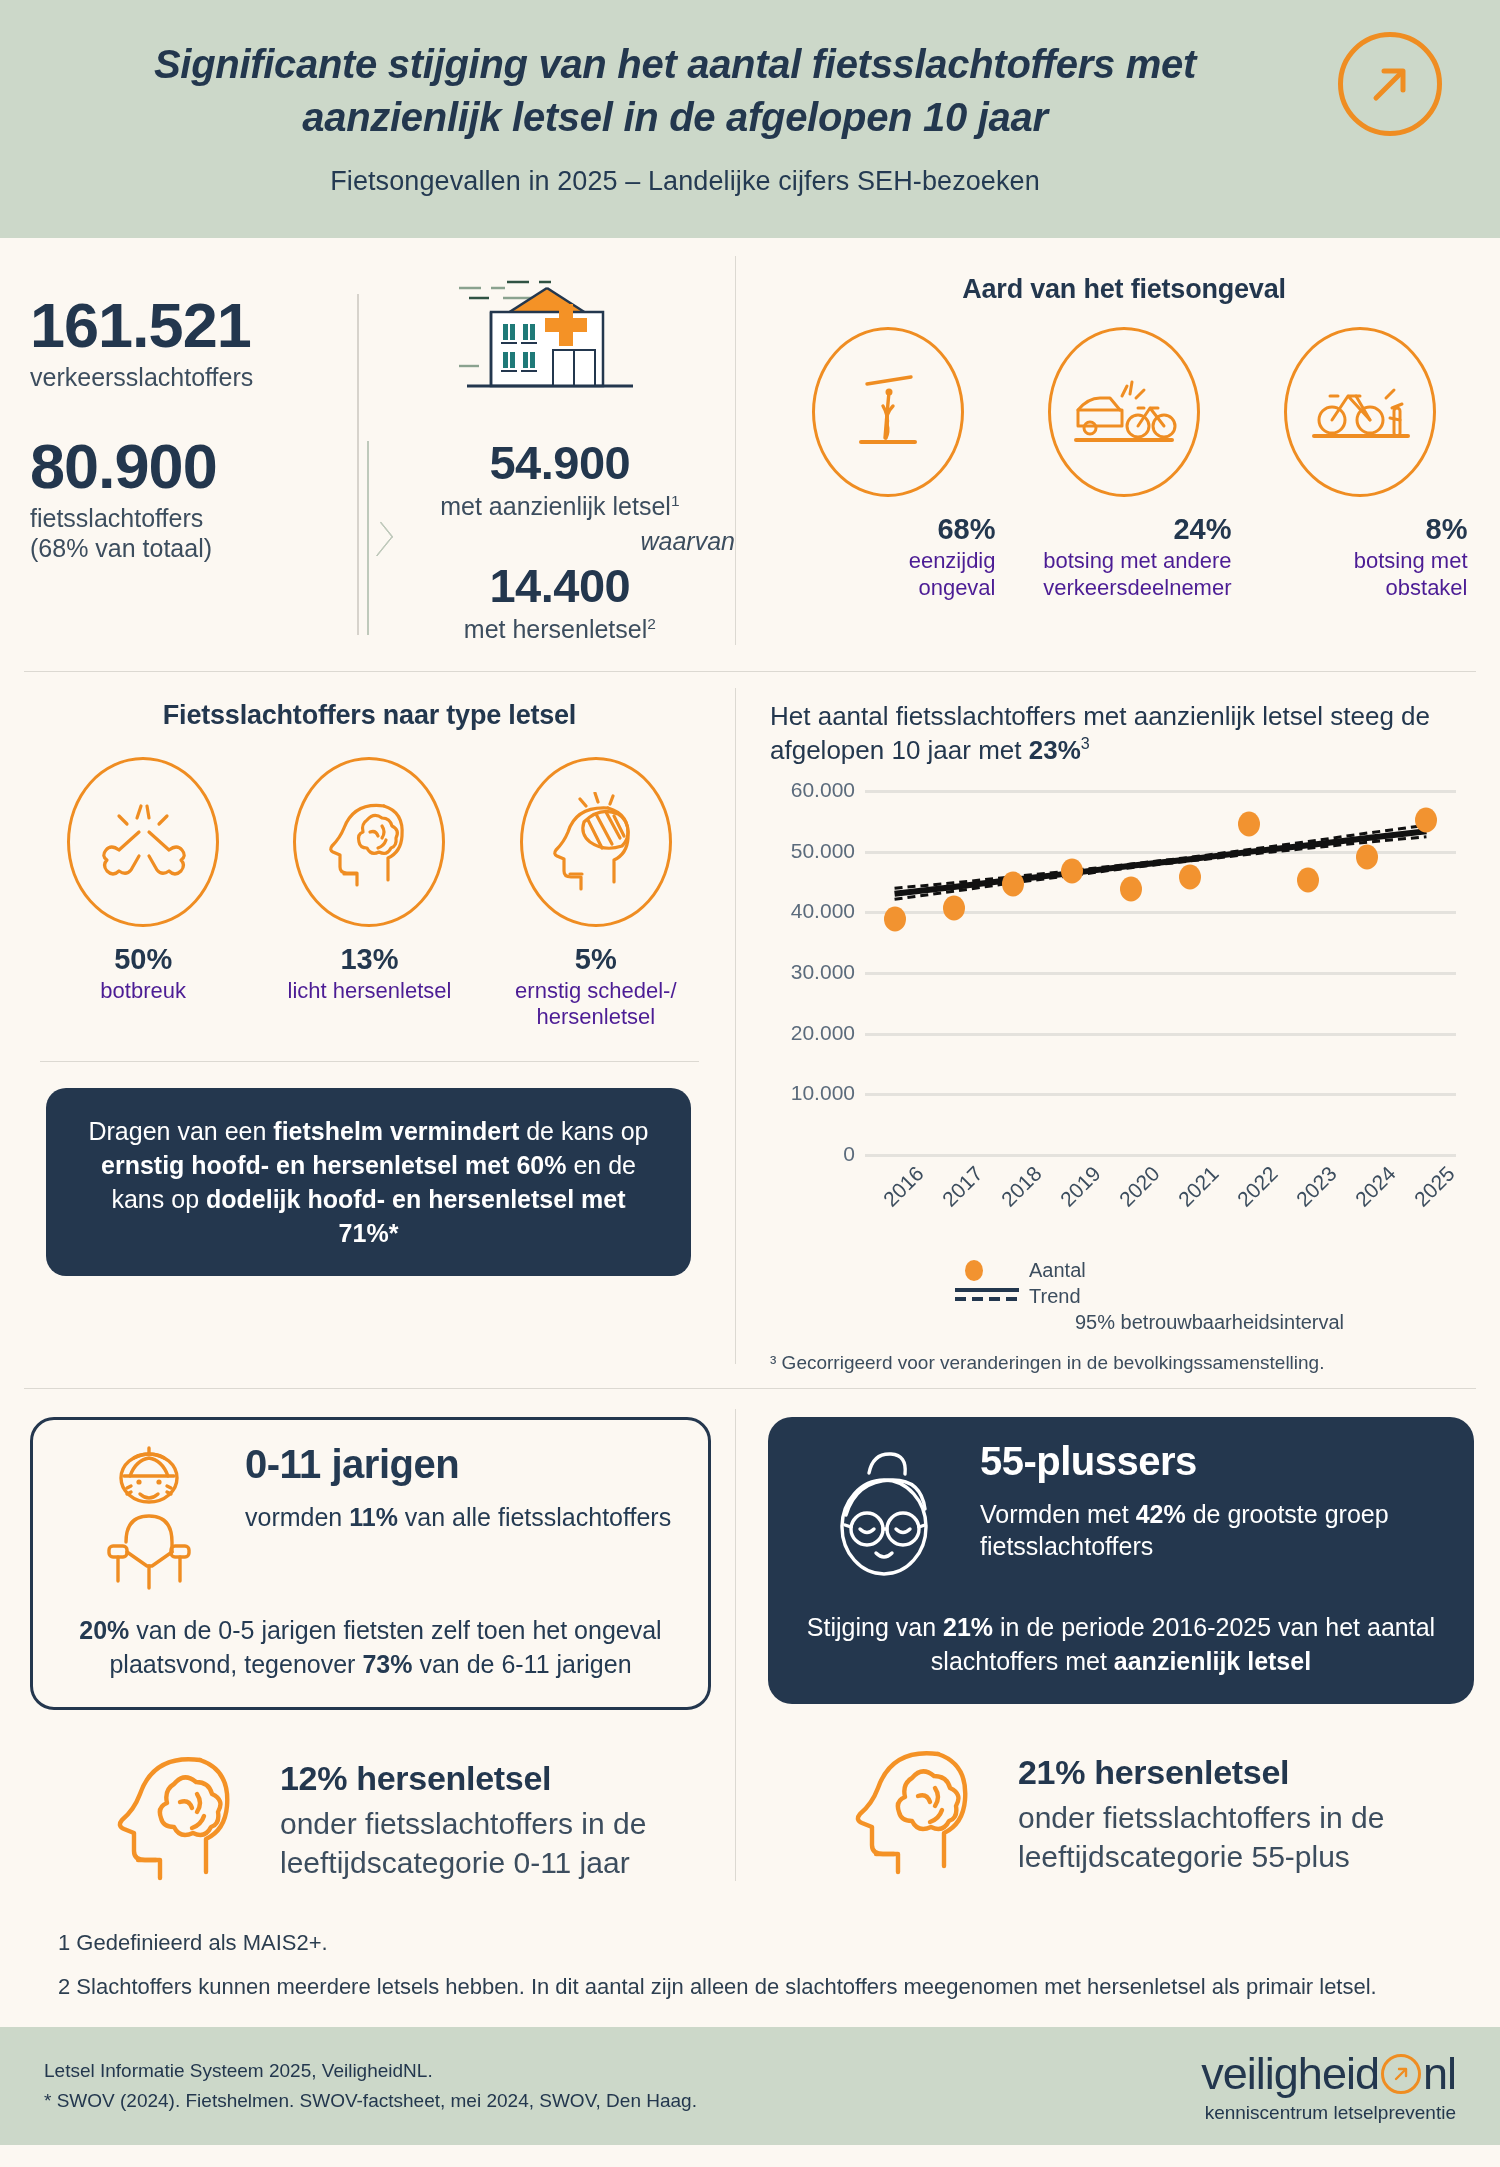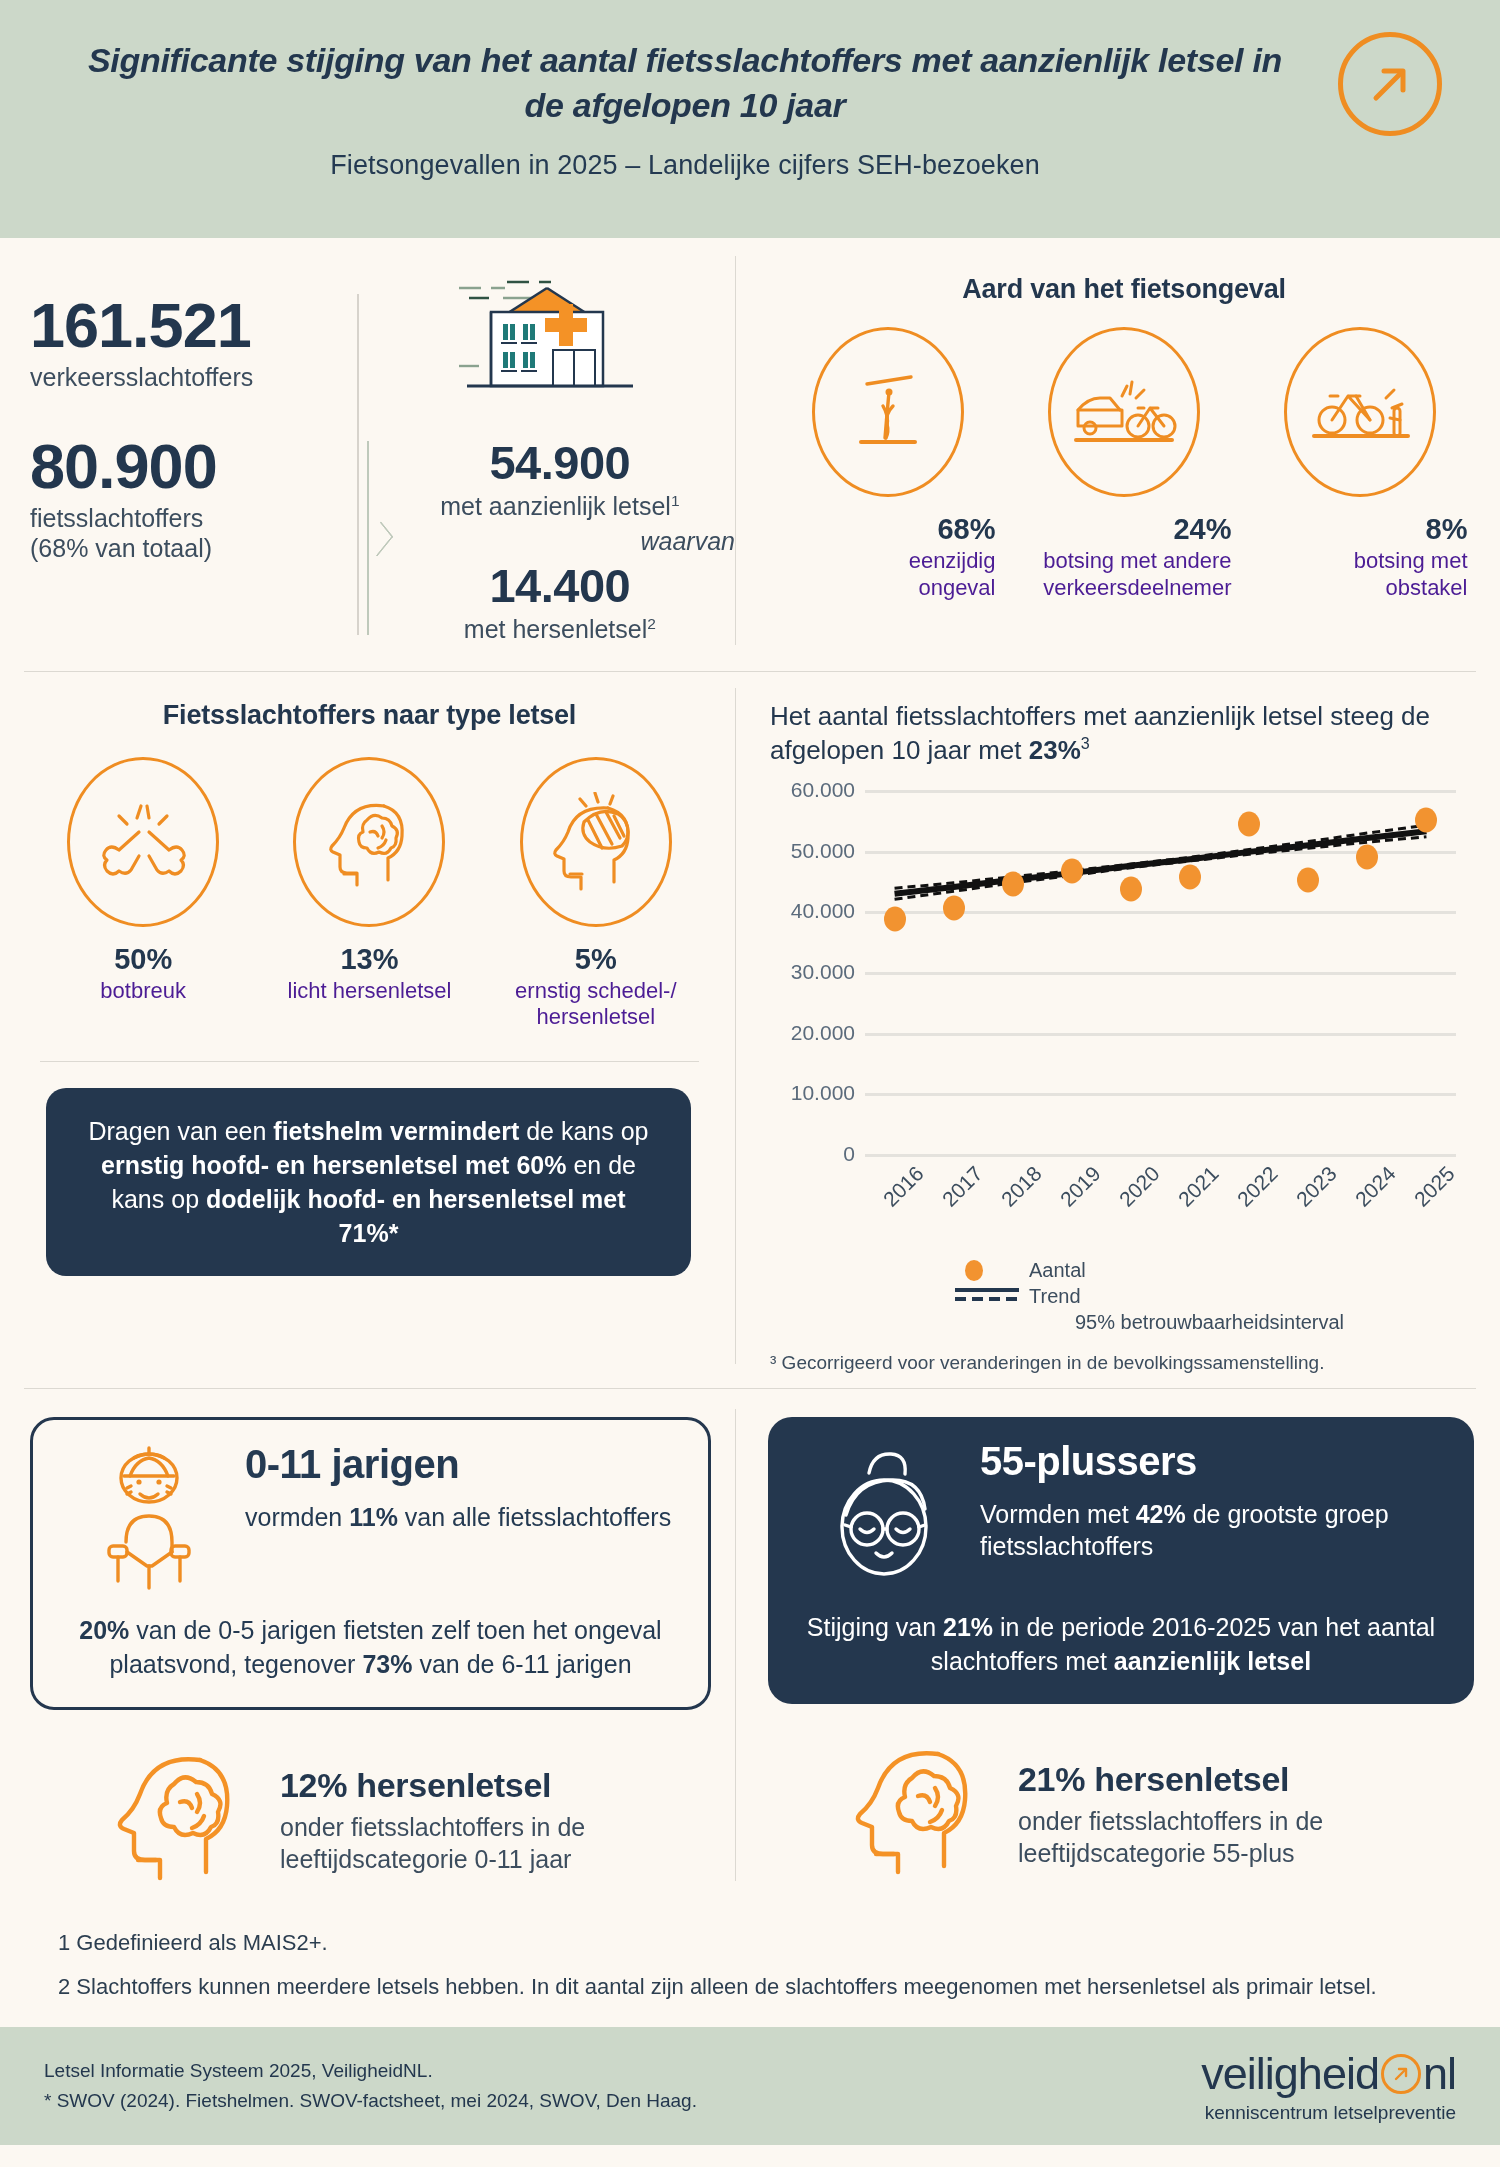--- a/index.html
+++ b/index.html
@@ -21,7 +21,7 @@
     padding:38px 60px 0 60px;
   }
   .header h1 {
-    font-size:34px;
+    font-size:40px;
     font-style:italic;
     font-weight:bold;
     line-height:1.33;
@@ -29,7 +29,6 @@
     color:#23374e;
     max-width:1230px;
     text-align:center;
-    margin-left:10px;
   }
   .header .subtitle {
     margin-top:22px;

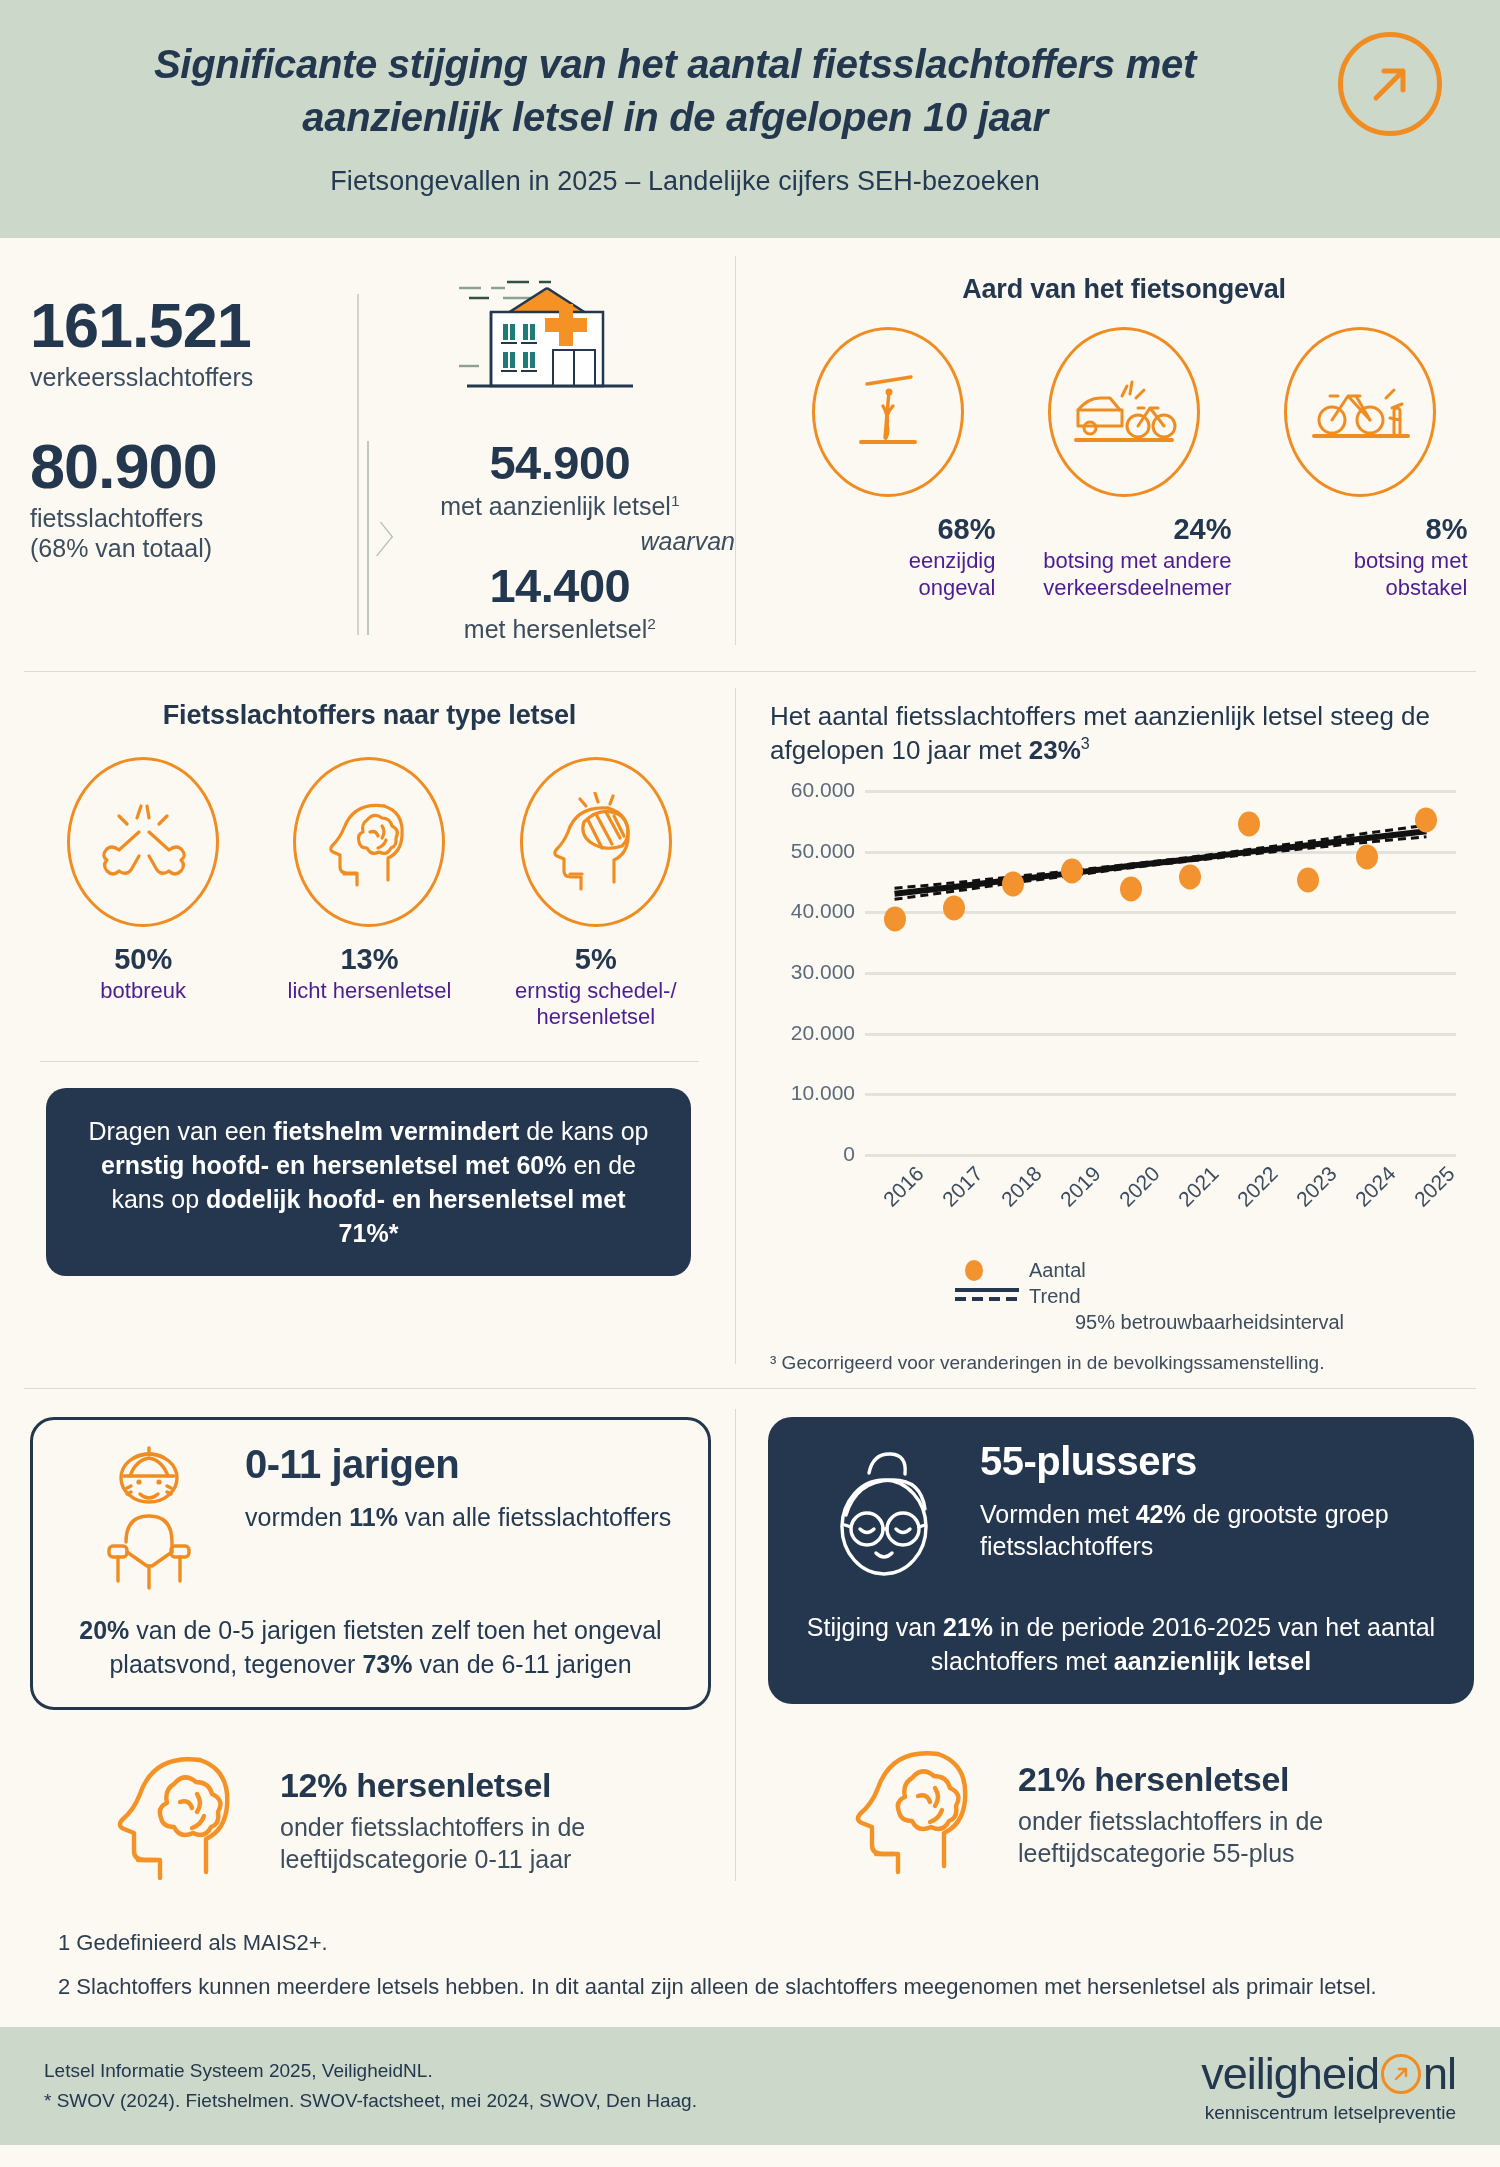--- a/index.html
+++ b/index.html
@@ -150,7 +150,7 @@
   .brain-icon { width:150px; flex:none; }
   .brain-txt { padding-left:22px; }
   .brain-title { font-size:34px; font-weight:bold; color:#23374e; letter-spacing:-0.3px;}
-  .brain-sub { font-size:25px; color:#3c4d5e; line-height:1.3; margin-top:6px;}
+  .brain-sub { font-size:30px; color:#3c4d5e; line-height:1.3; margin-top:6px;}
 
   
   .footnotes { padding:26px 12px 18px 42px; font-size:22px; color:#2c3e50; line-height:2.0;margin-left:16px;}

